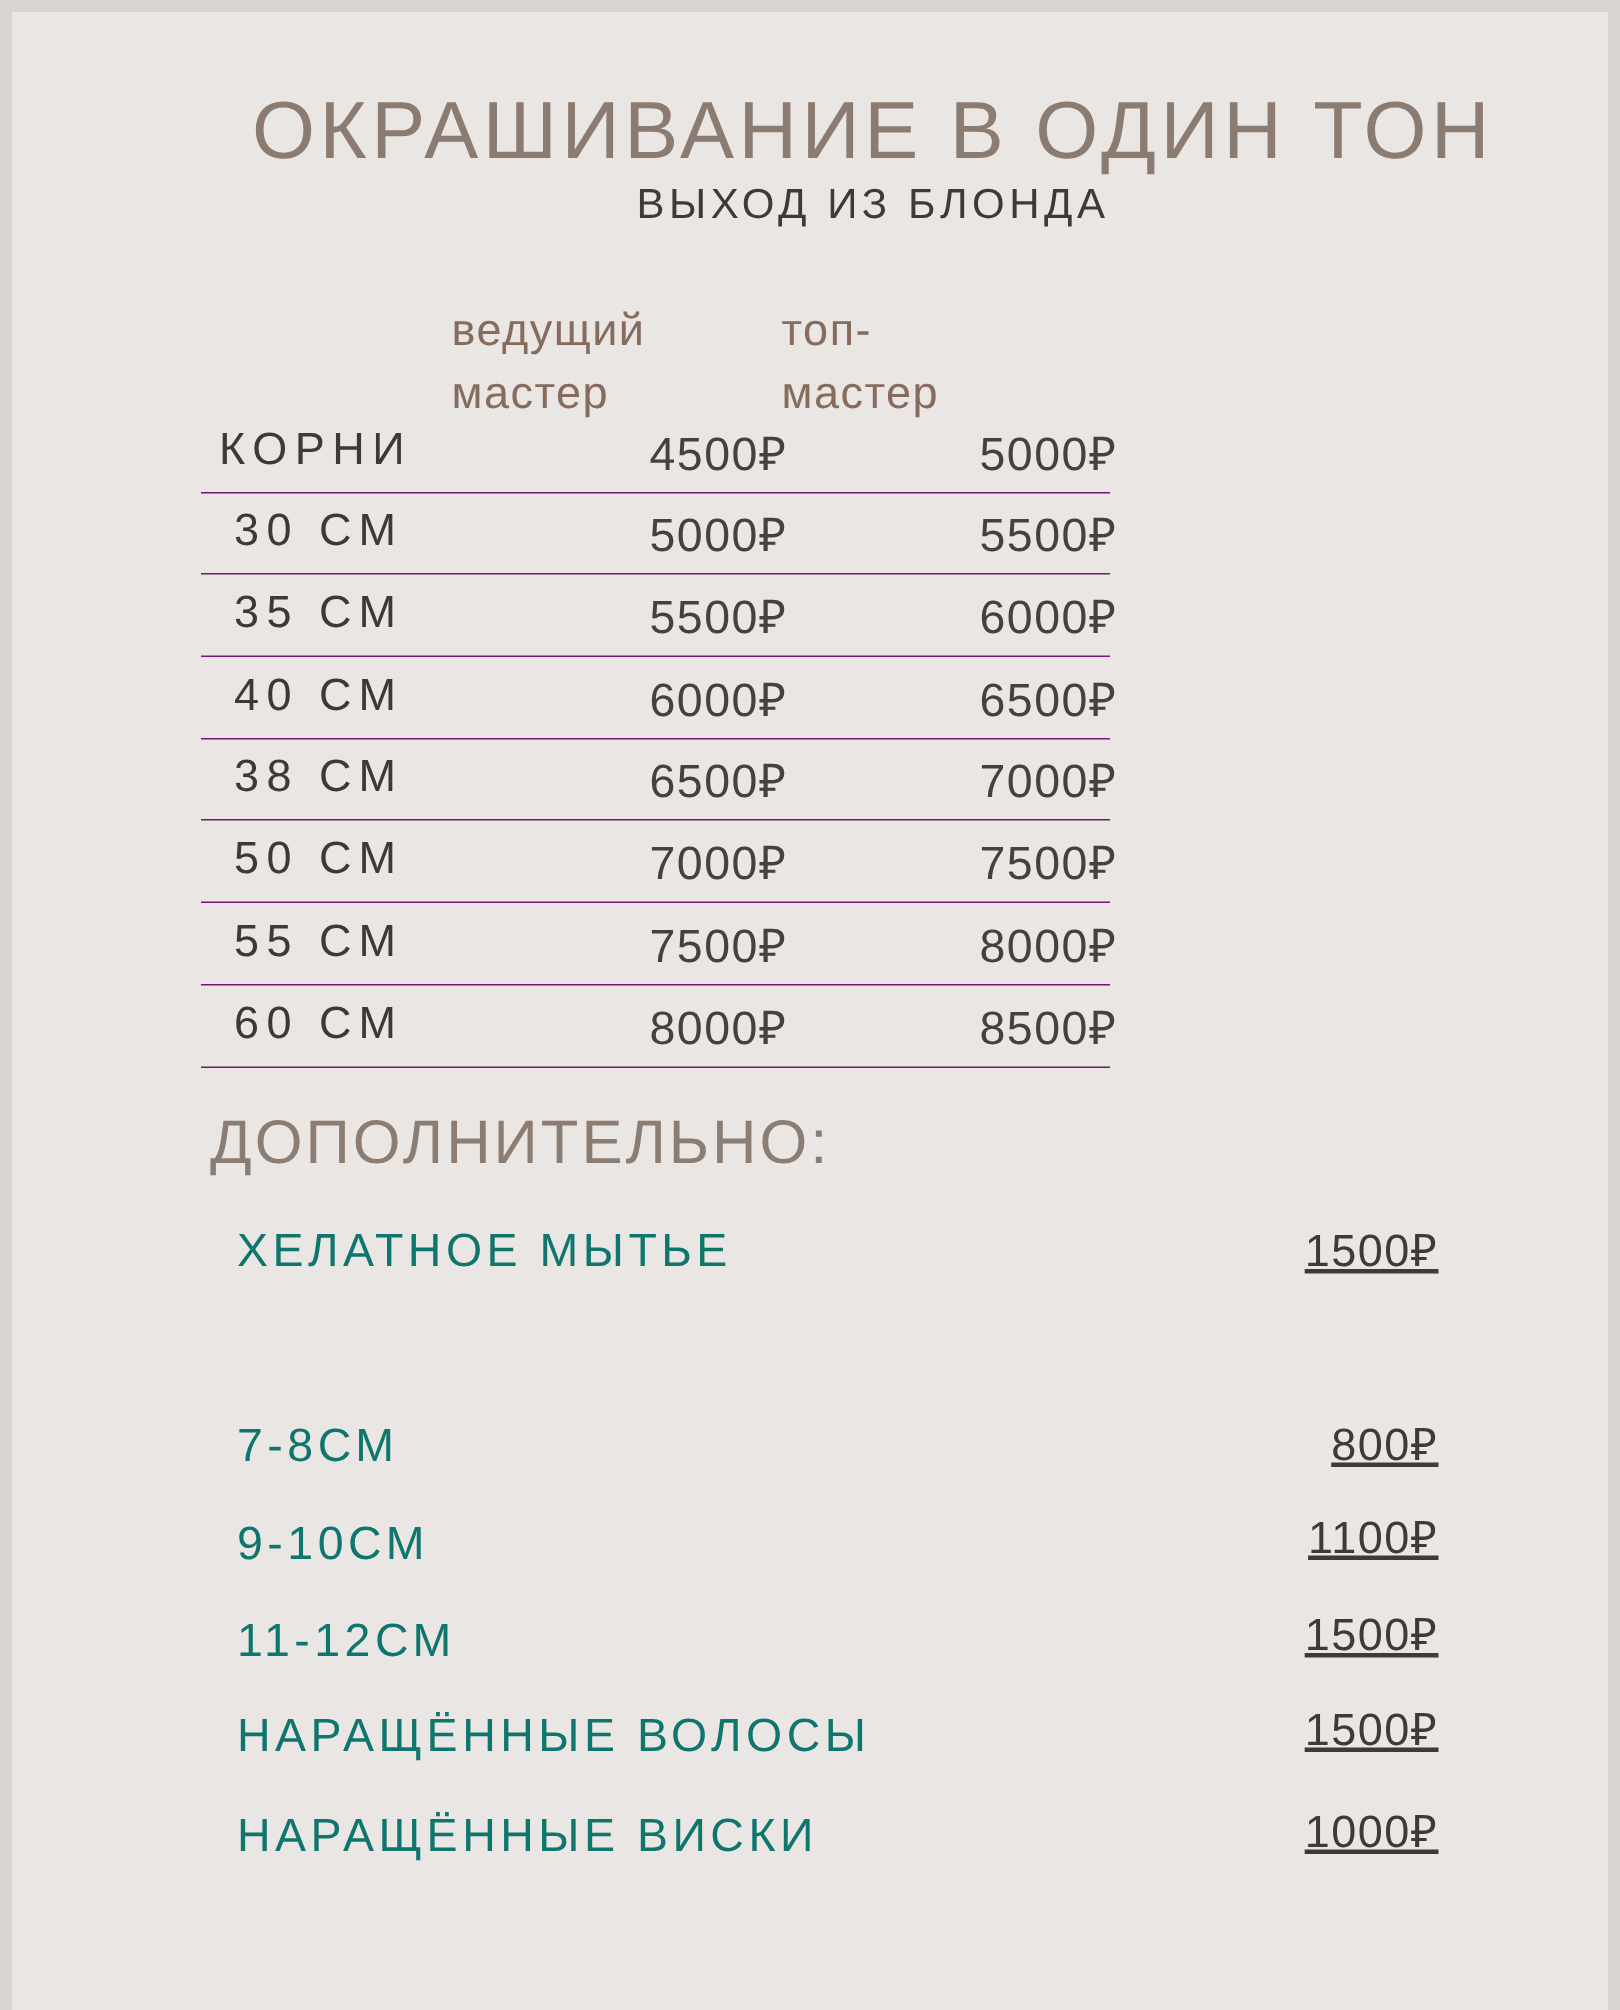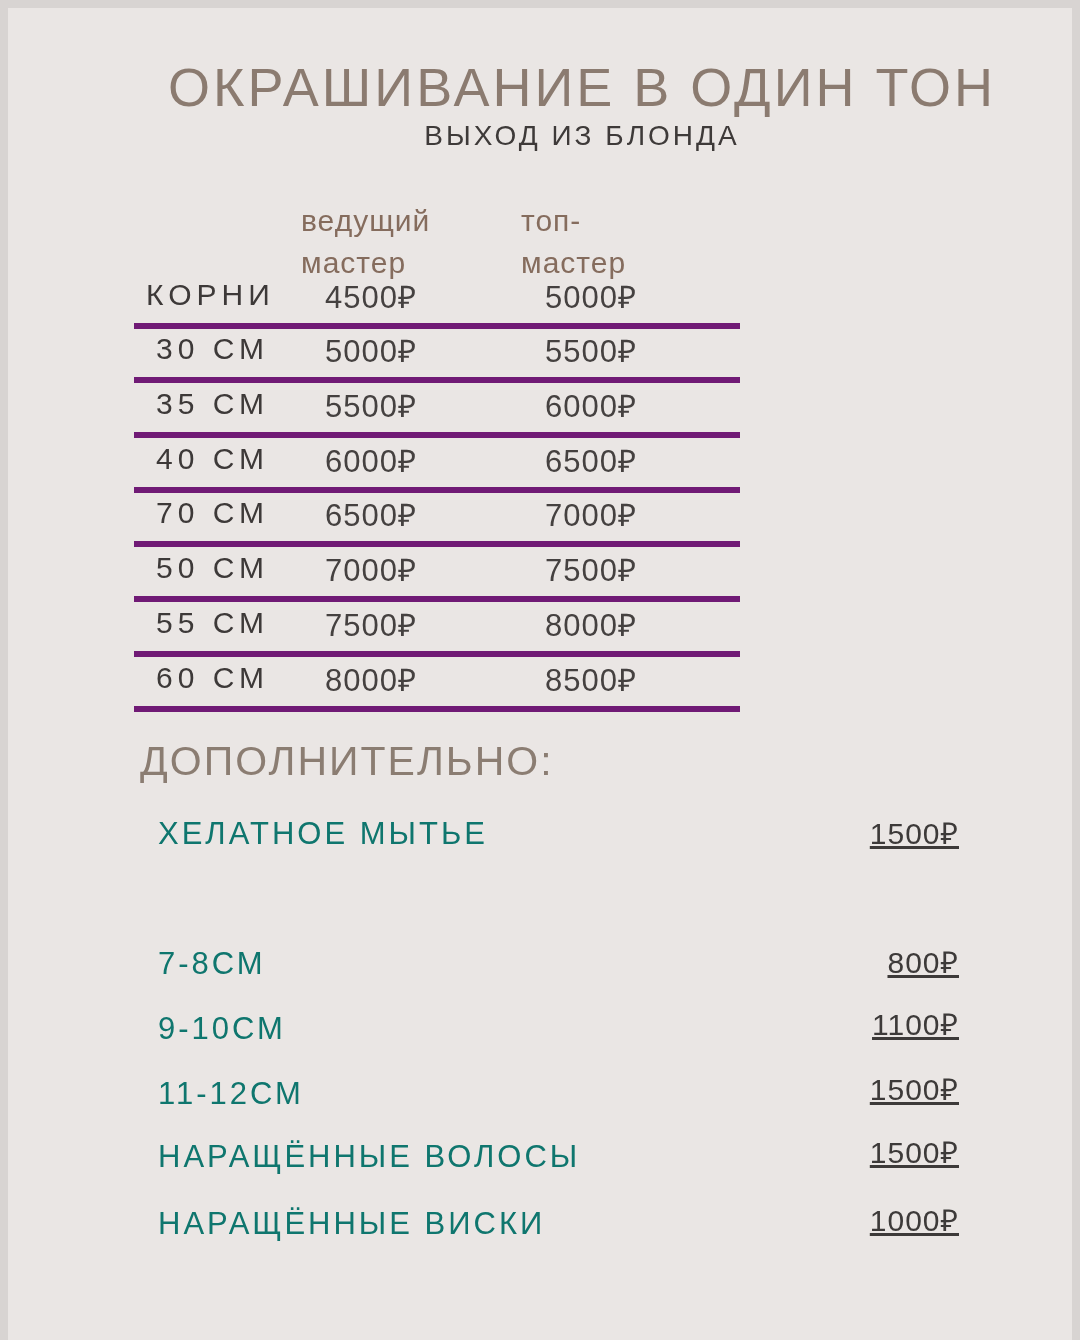--- a/index.html
+++ b/index.html
@@ -43,7 +43,7 @@
   .trow{
     position:relative;
     height:50.7px;
-    border-bottom:6px solid #701a75;
+    border-bottom:1px solid #701a75;
   }
   .tlabel{
     position:absolute; left:18px; bottom:7px;

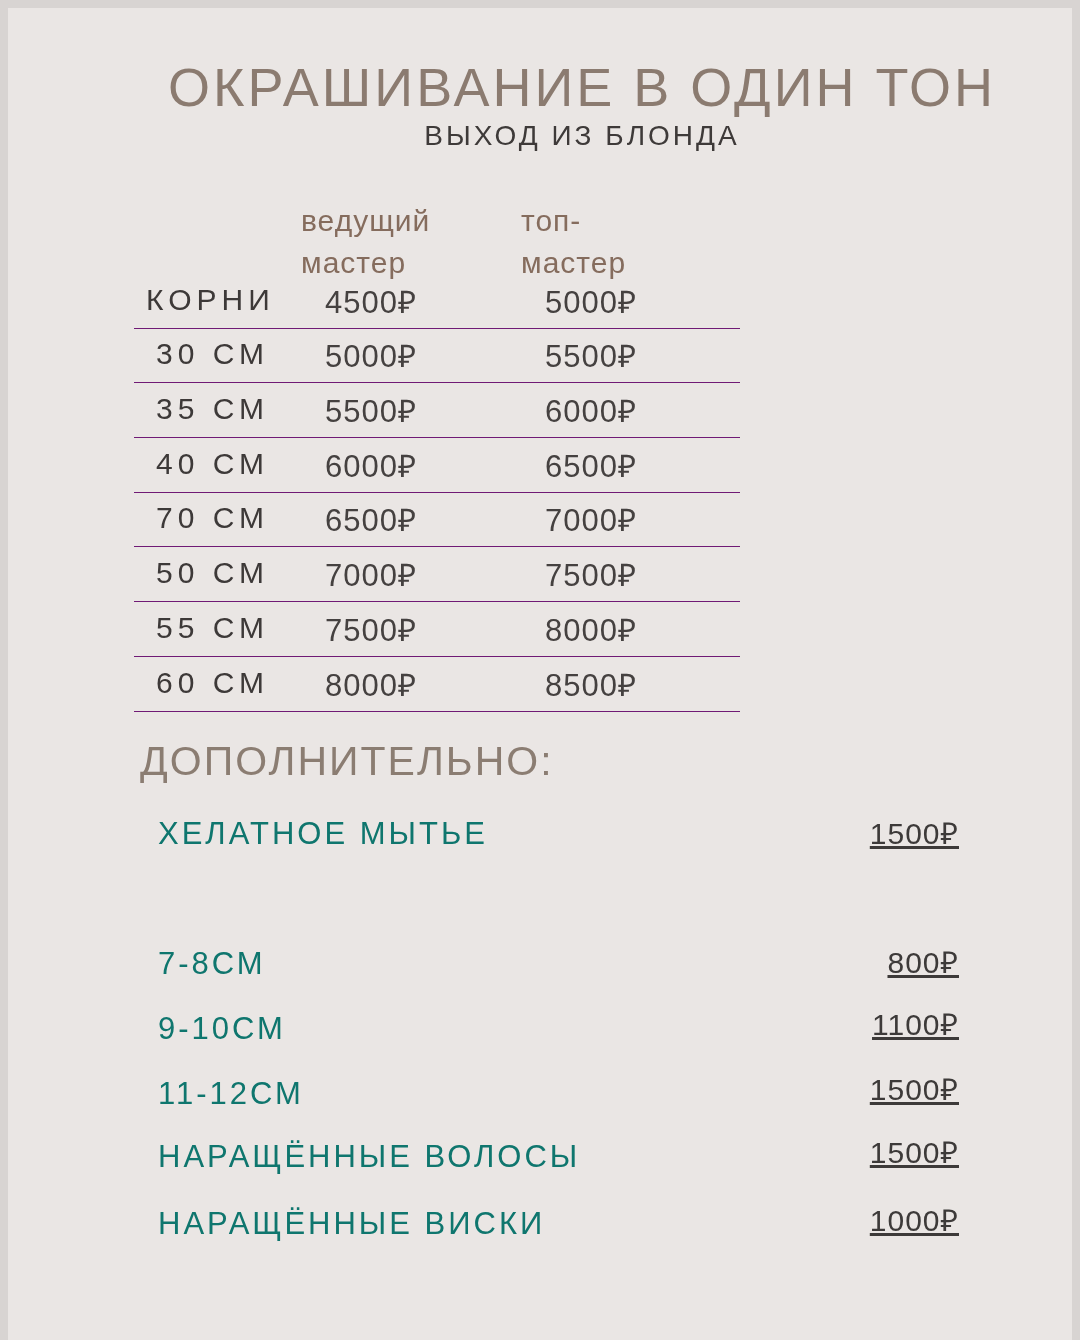--- a/index.html
+++ b/index.html
@@ -53,7 +53,7 @@
   .trow:first-child .tlabel{ left:8px; }
   .tprice{
     position:absolute; bottom:2px; width:200px;
-    text-align:left;
+    text-align:right;
     font-size:31px; letter-spacing:1px;
     color:#454140; white-space:nowrap;
   }

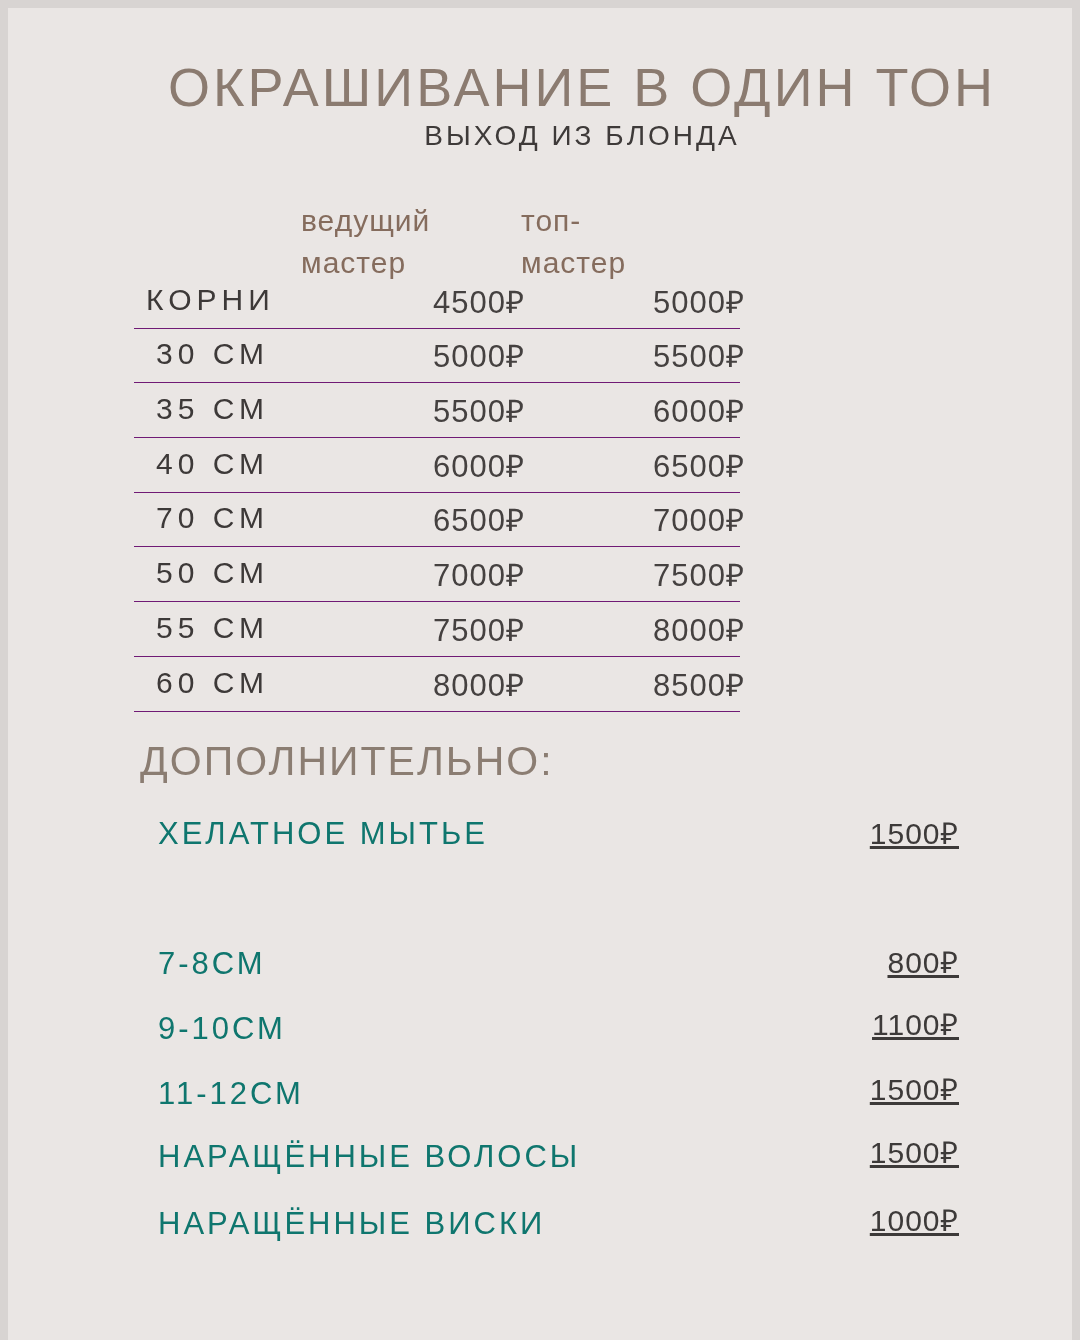--- a/index.html
+++ b/index.html
@@ -118,7 +118,7 @@
       <div class="tprice p2">6500₽</div>
     </div>
     <div class="trow">
-      <div class="tlabel">70 СМ</div>
+      <div class="tlabel">38 СМ</div>
       <div class="tprice p1">6500₽</div>
       <div class="tprice p2">7000₽</div>
     </div>

